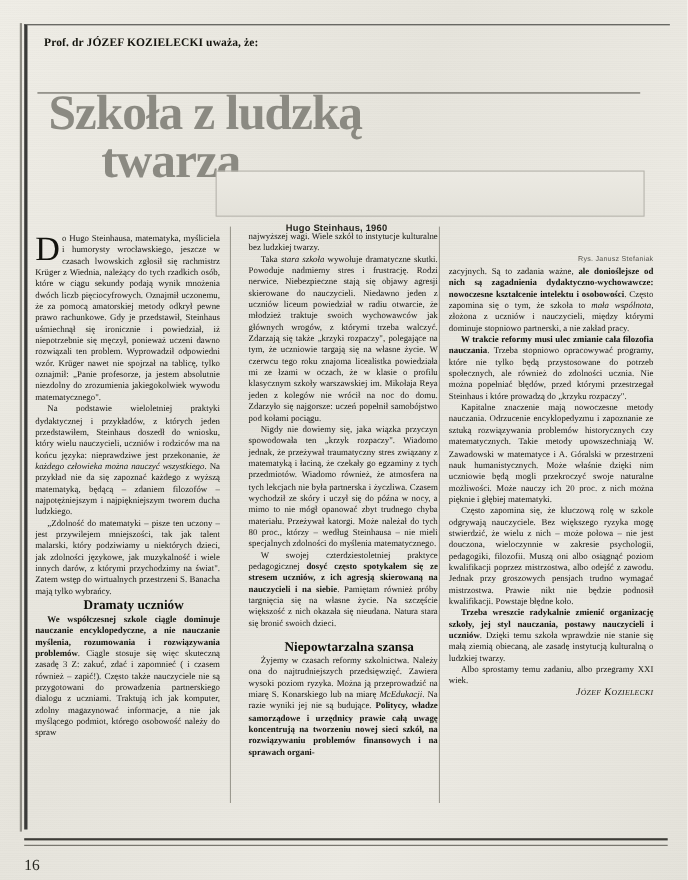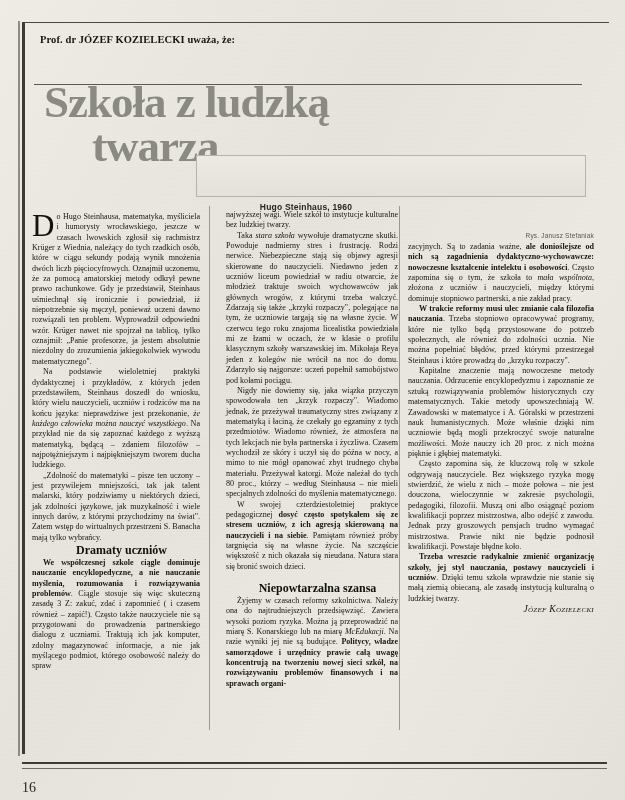--- a/index.html
+++ b/index.html
@@ -186,6 +186,7 @@
       <p>Kapitalne znaczenie mają nowoczesne metody nauczania. Odrzucenie encyklopedyzmu i zapoznanie ze sztuką rozwiązywania problemów historycznych czy matematycznych. Takie metody upowszechniają W. Zawadowski w matematyce i A. Góralski w przestrzeni nauk humanistycznych. Może właśnie dzięki nim uczniowie będą mogli przekroczyć swoje naturalne możliwości. Może nauczy ich 20 proc. z nich można pięknie i głębiej matematyki.</p>
       <p>Często zapomina się, że kluczową rolę w szkole odgrywają nauczyciele. Bez większego ryzyka mogę stwierdzić, że wielu z nich – może połowa – nie jest douczona, wieloczynnie w zakresie psychologii, pedagogiki, filozofii. Muszą oni albo osiągnąć poziom kwalifikacji poprzez mistrzostwa, albo odejść z zawodu. Jednak przy groszowych pensjach trudno wymagać mistrzostwa. Prawie nikt nie będzie podnosił kwalifikacji. Powstaje błędne koło.</p>
       <p><b>Trzeba wreszcie radykalnie zmienić organizację szkoły, jej styl nauczania, postawy nauczycieli i uczniów</b><span>. Dzięki temu szkoła wprawdzie nie stanie się małą ziemią obiecaną, ale zasadę instytucją kulturalną o ludzkiej twarzy.</span></p>
+      <p>Albo sprostamy temu zadaniu, albo przegramy XXI wiek.</p>
       <p class="signature">Józef Kozielecki</p>
     </div>
   </div>

